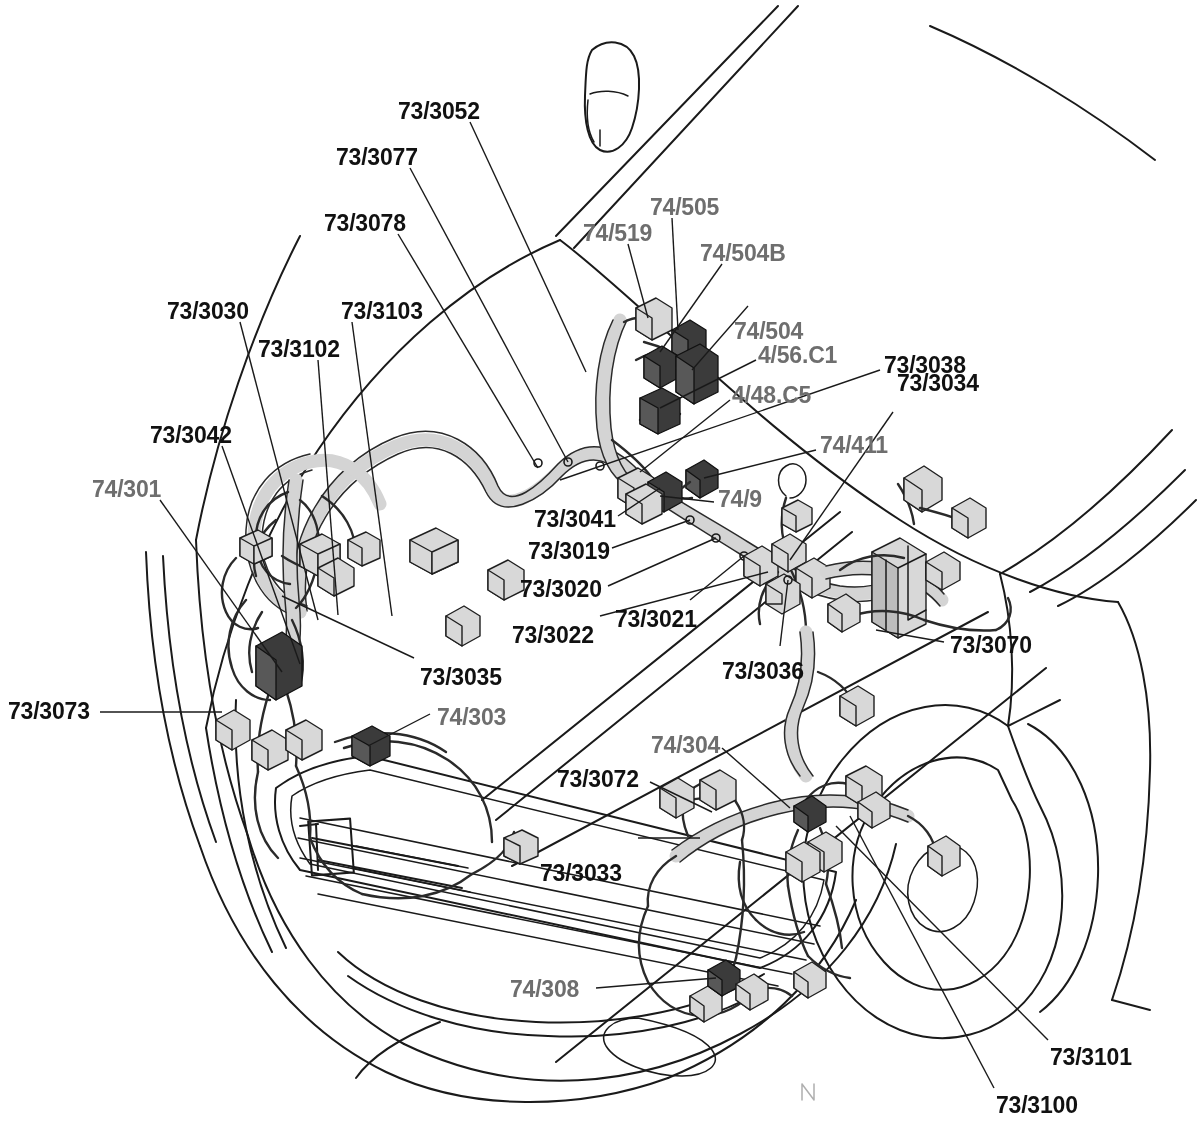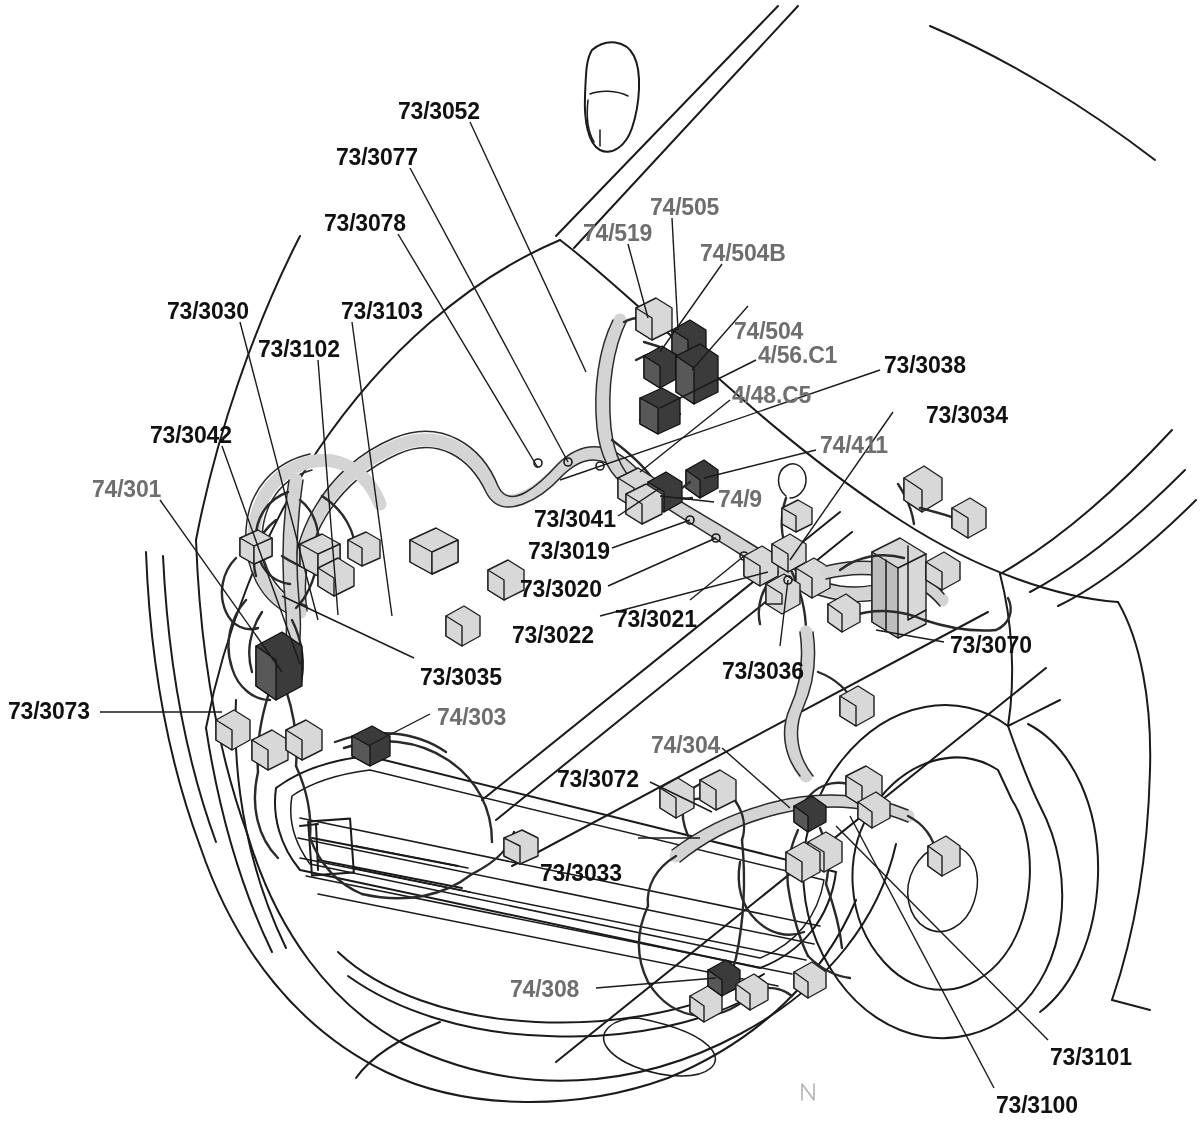--- a/index.html
+++ b/index.html
@@ -423,7 +423,7 @@
       <div class="lbl grey" style="left: 820px; top: 434px;">74/411</div>
       <div class="lbl grey" style="left: 718px; top: 488px;">74/9</div>
       <div class="lbl" style="left: 884px; top: 354px;">73/3038</div>
-      <div class="lbl" style="left: 897px; top: 404px; margin-left: 29px;">73/3034</div>
+      <div class="lbl" style="left: 897px; top: 372px;">73/3034</div>
       <div class="lbl" style="left: 534px; top: 508px;">73/3041</div>
       <div class="lbl" style="left: 528px; top: 540px;">73/3019</div>
       <div class="lbl" style="left: 520px; top: 578px;">73/3020</div>

